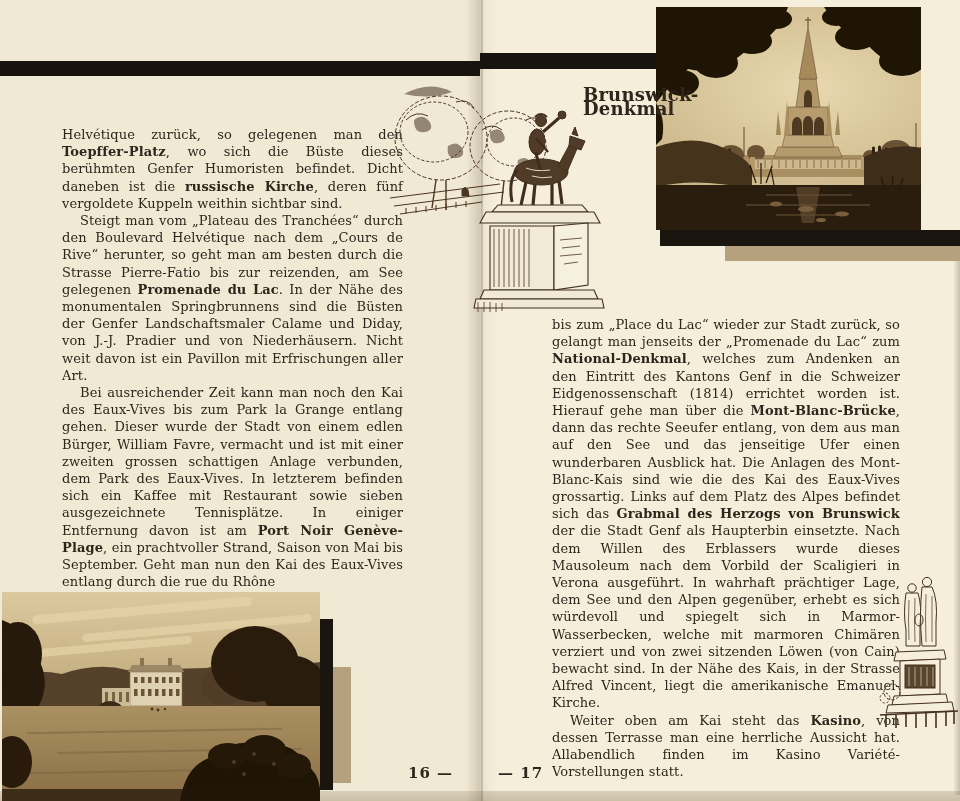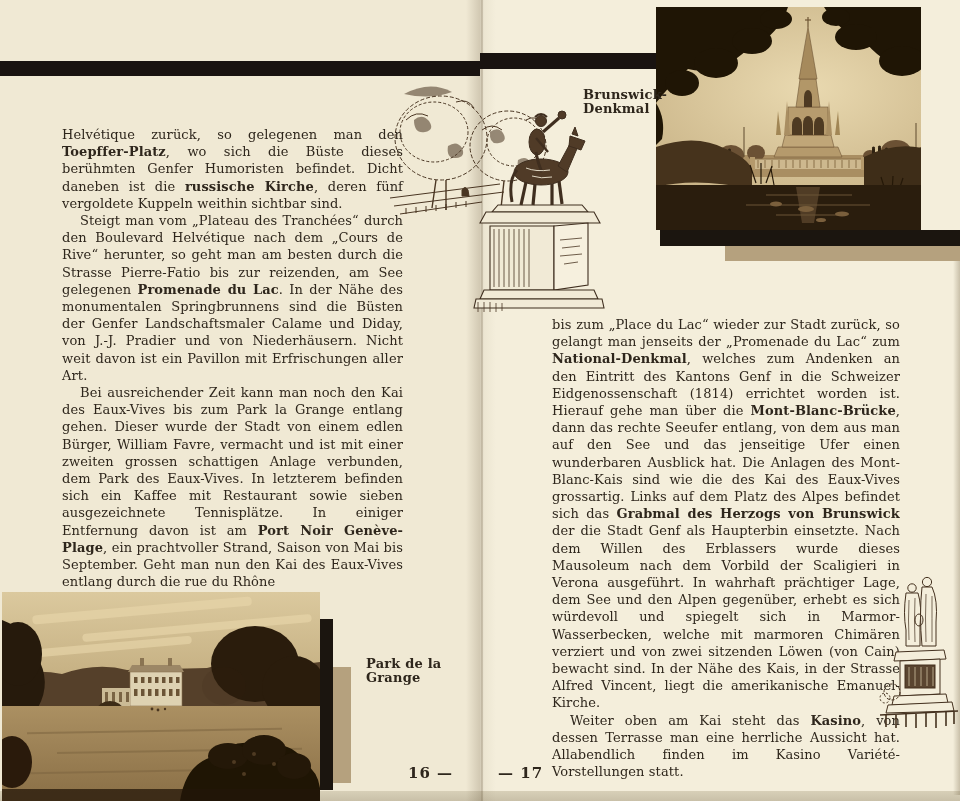--- a/index.html
+++ b/index.html
@@ -42,7 +42,7 @@
   .textblock p.indent{text-indent:18px;}
   .textblock .b{font-weight:bold;}
   .textblock .i{}
-  .caption{font-size:13px; font-weight:bold; line-height:14px; white-space:pre-line; letter-spacing:0.2px;}
+  .caption{font-size:18px; font-weight:bold; line-height:14px; white-space:pre-line; letter-spacing:0.2px;}
   .pagenum{font-size:15px; font-weight:bold; letter-spacing:1px;}
   .sketch{pointer-events:none;}
 </style>

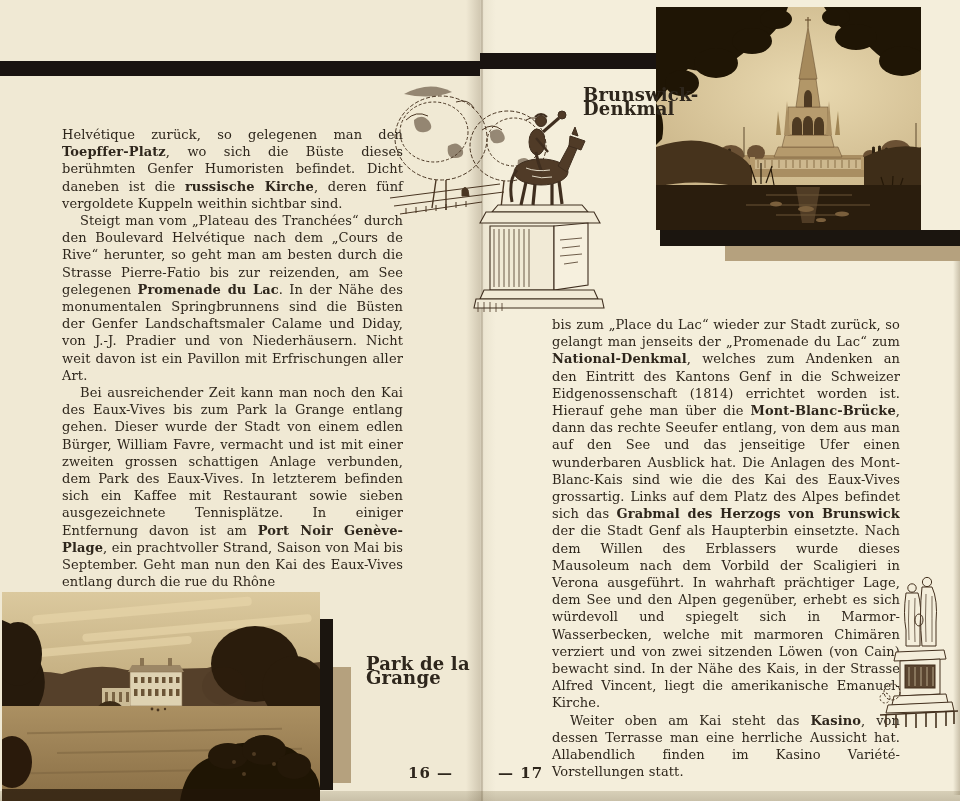--- a/index.html
+++ b/index.html
@@ -152,7 +152,6 @@
       </svg>
     </div>
 
-    <div class="abs caption" style="left:366px;top:657px;">Park de la Grange</div>
 
     <div class="abs pagenum" style="left:408px;top:764px;">16 —</div>
   </div>

